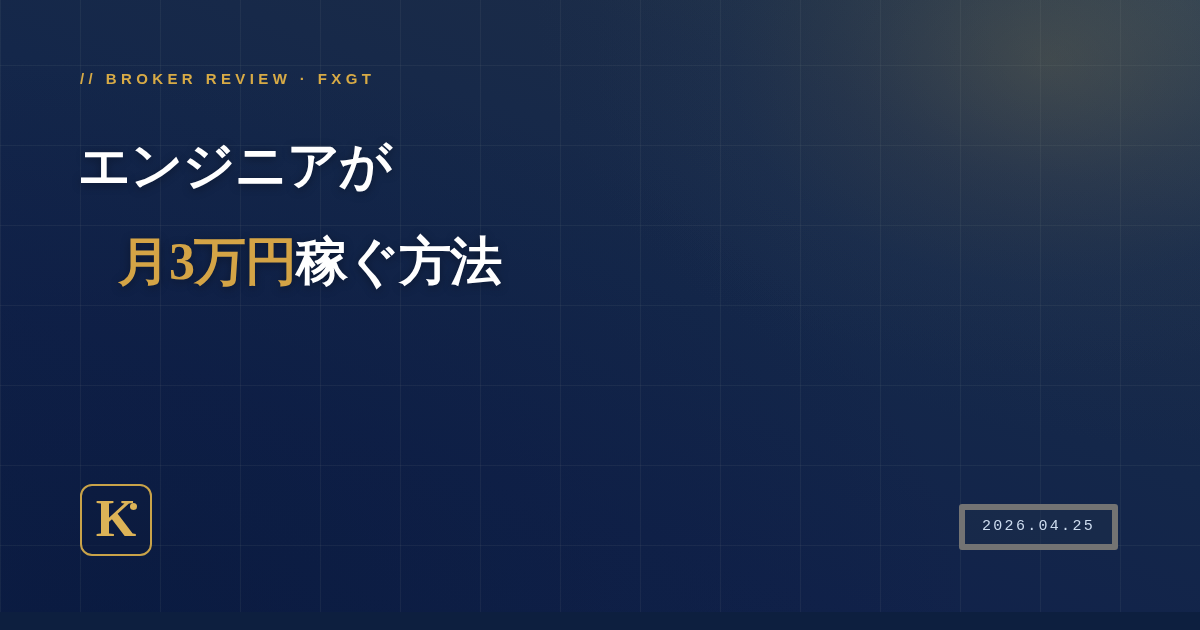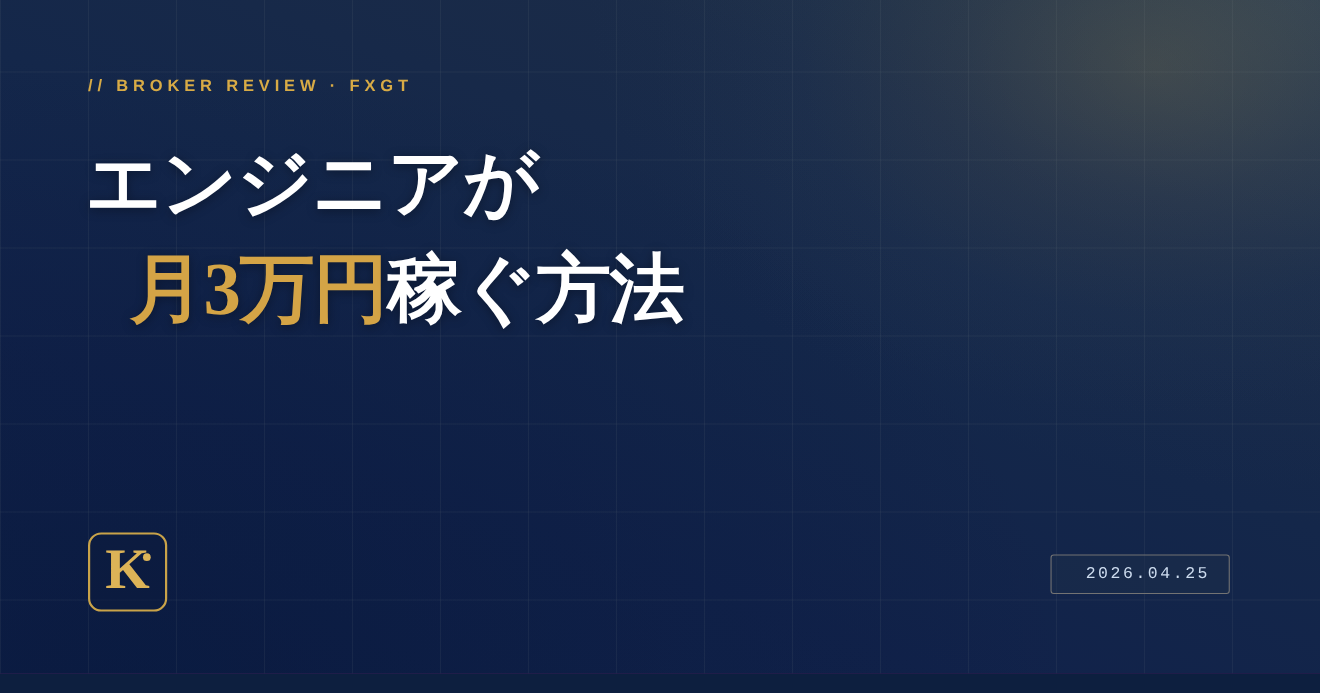--- a/index.html
+++ b/index.html
@@ -15,7 +15,7 @@
   .card {
     position:relative;
     width:1200px; height:612px;
-    background:#701a75;
+    background:#14532d;
     overflow:hidden;
   }
 

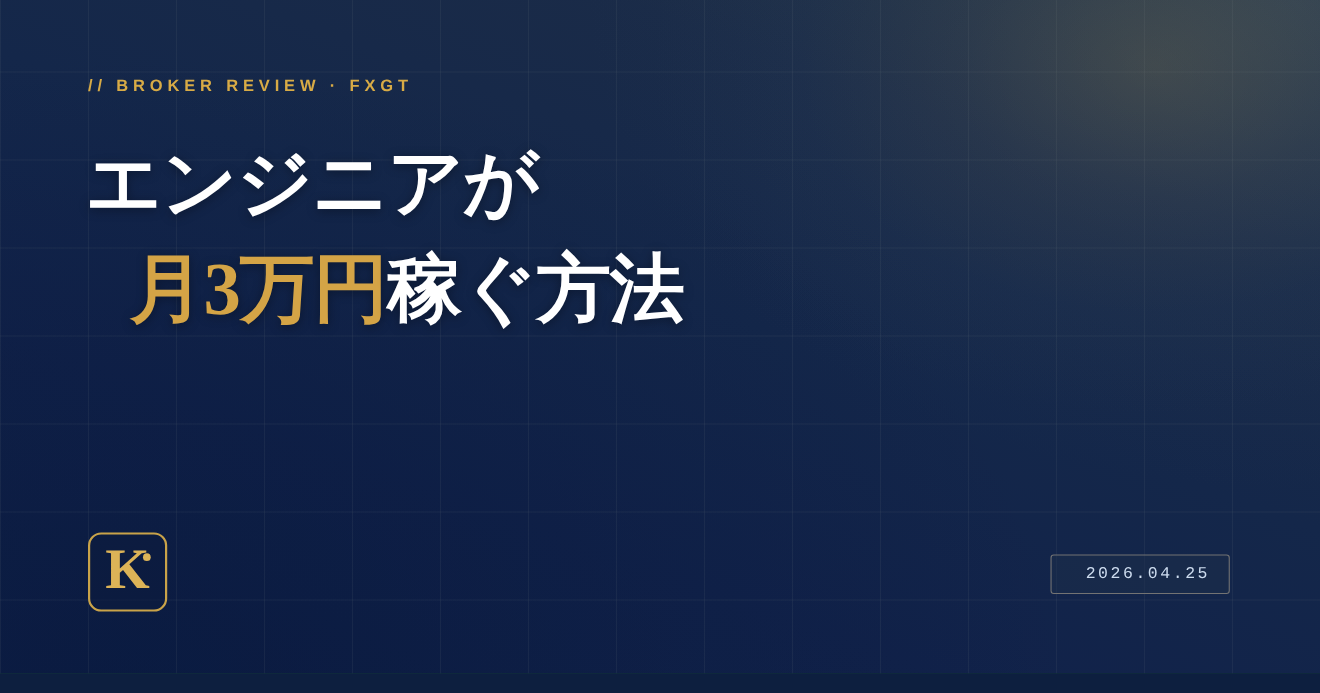--- a/index.html
+++ b/index.html
@@ -83,7 +83,7 @@
     left:78px; top:118px;
     font-family:"Liberation Serif", "DejaVu Serif", serif;
     font-weight:bold;
-    font-size:68px;
+    font-size:52px;
     line-height:96px;
     color:#ffffff;
     letter-spacing:-1px;

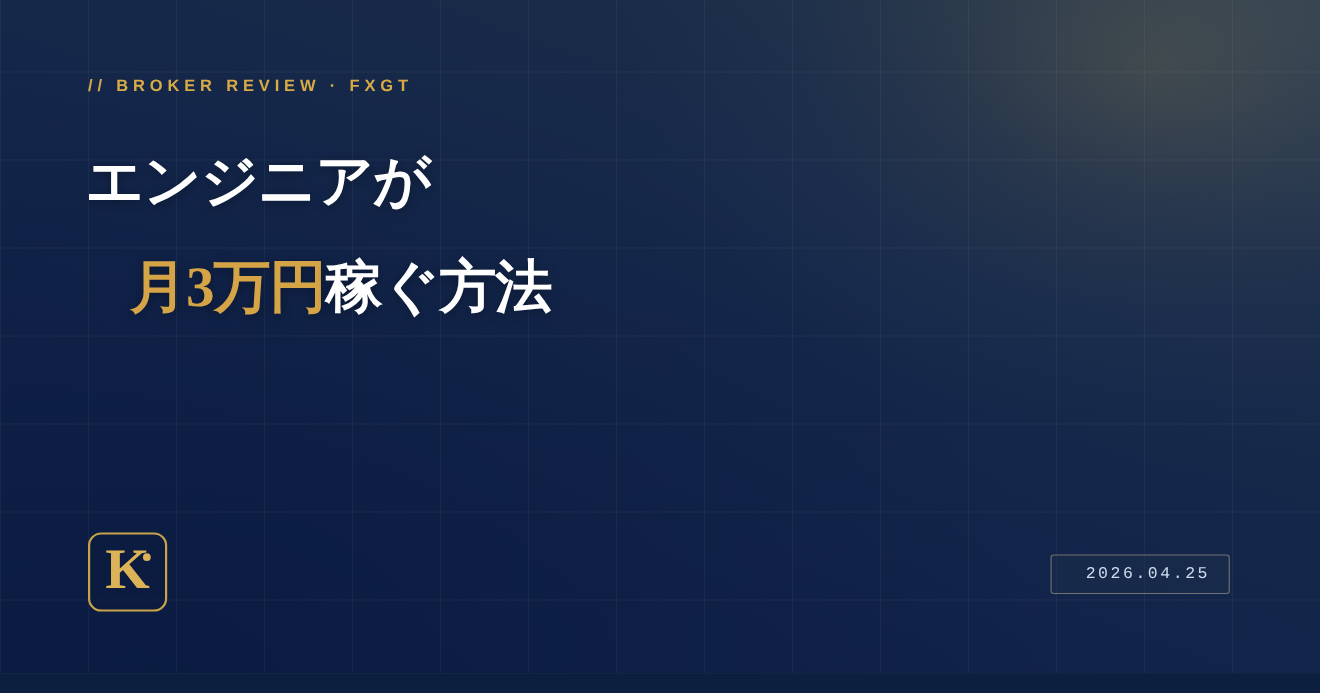--- a/index.html
+++ b/index.html
@@ -157,8 +157,8 @@
   .date-badge {
     position:absolute;
     right:82px; top:504px;
-    padding:9px 17px 10px 31px;
-    border:1px solid #737373;
+    padding:9px 17px 10px 17px;
+    border:6px solid #737373;
     border-radius:3px;
     background:rgba(32,48,76,0.45);
     font-family:"Liberation Mono", "DejaVu Sans Mono", monospace;

